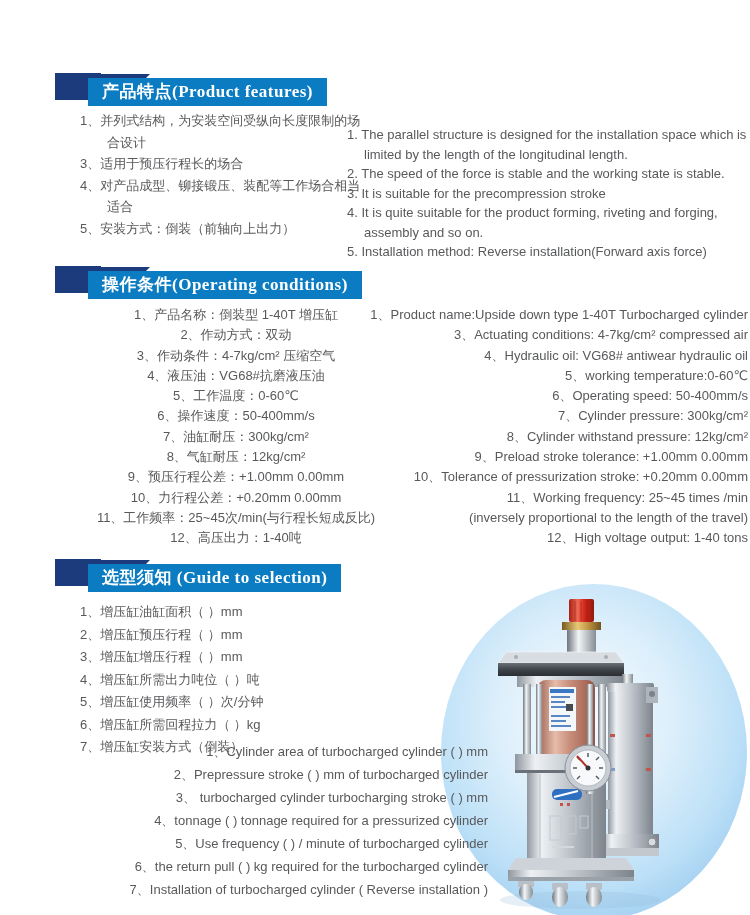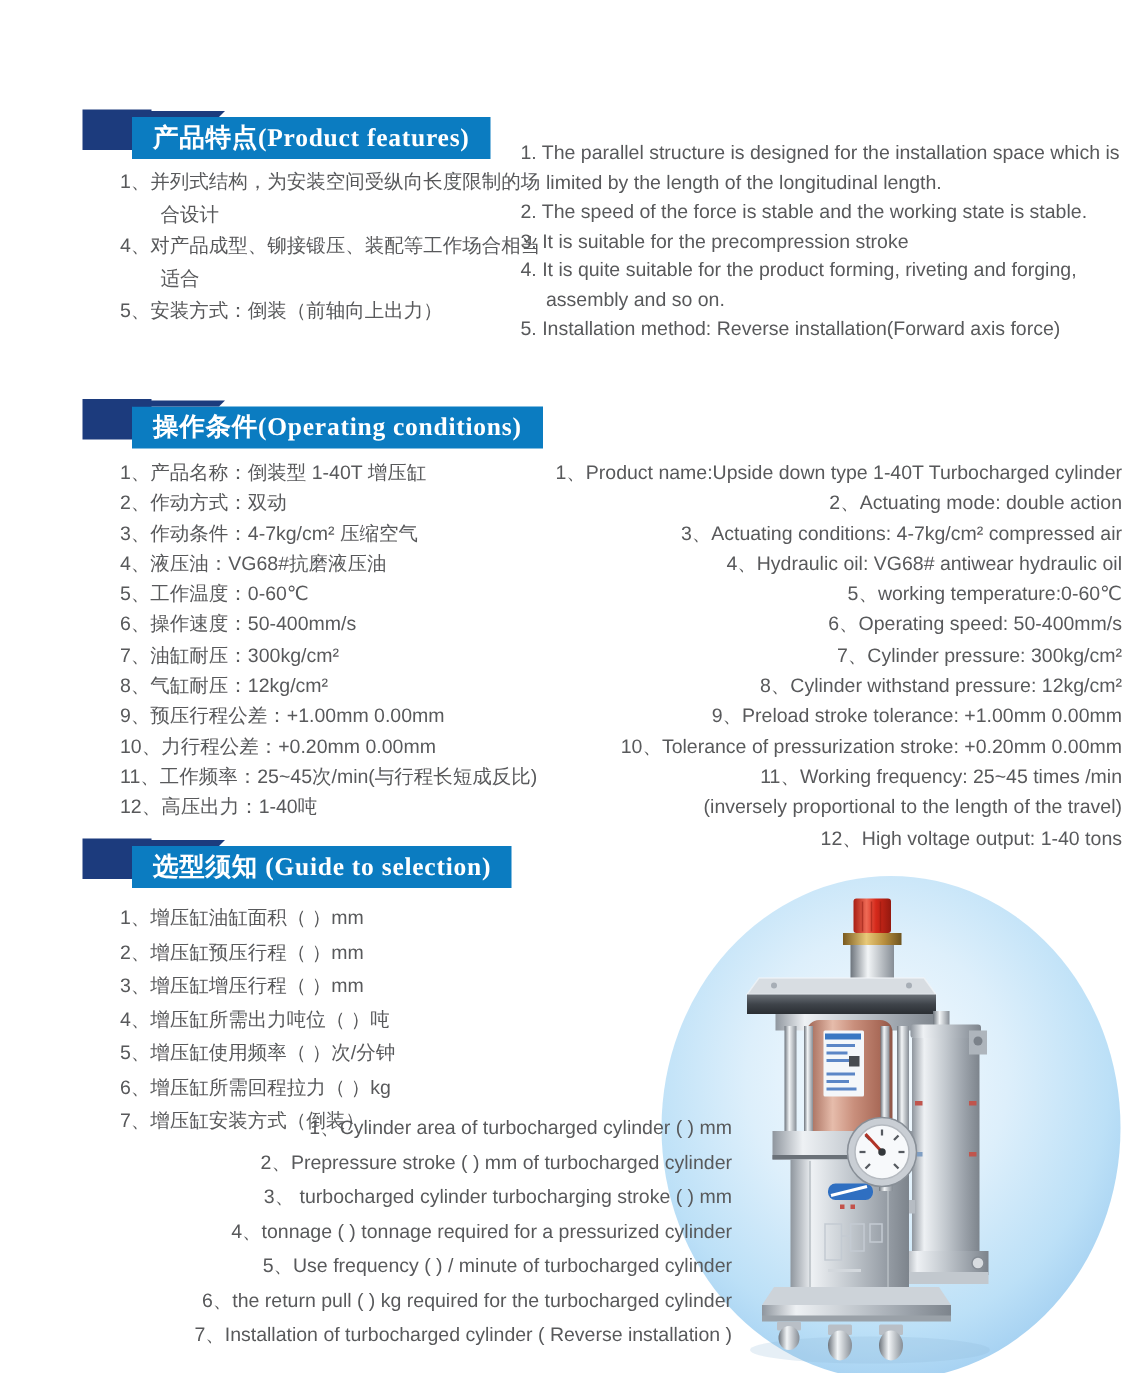--- a/index.html
+++ b/index.html
@@ -53,7 +53,7 @@
     <div class="li">5、安装方式：倒装（前轴向上出力）</div>
   </div>
 
-  <div class="col en1 feat-en" style="left:347px; top:76px; width:400px">
+  <div class="col en1 feat-en" style="left:347px; top:109px; width:400px">
     <div class="li">1. The parallel structure is designed for the installation space which is limited by the length of the longitudinal length.</div>
     <div class="li">2. The speed of the force is stable and the working state is stable.</div>
     <div class="li">3. It is suitable for the precompression stroke</div>

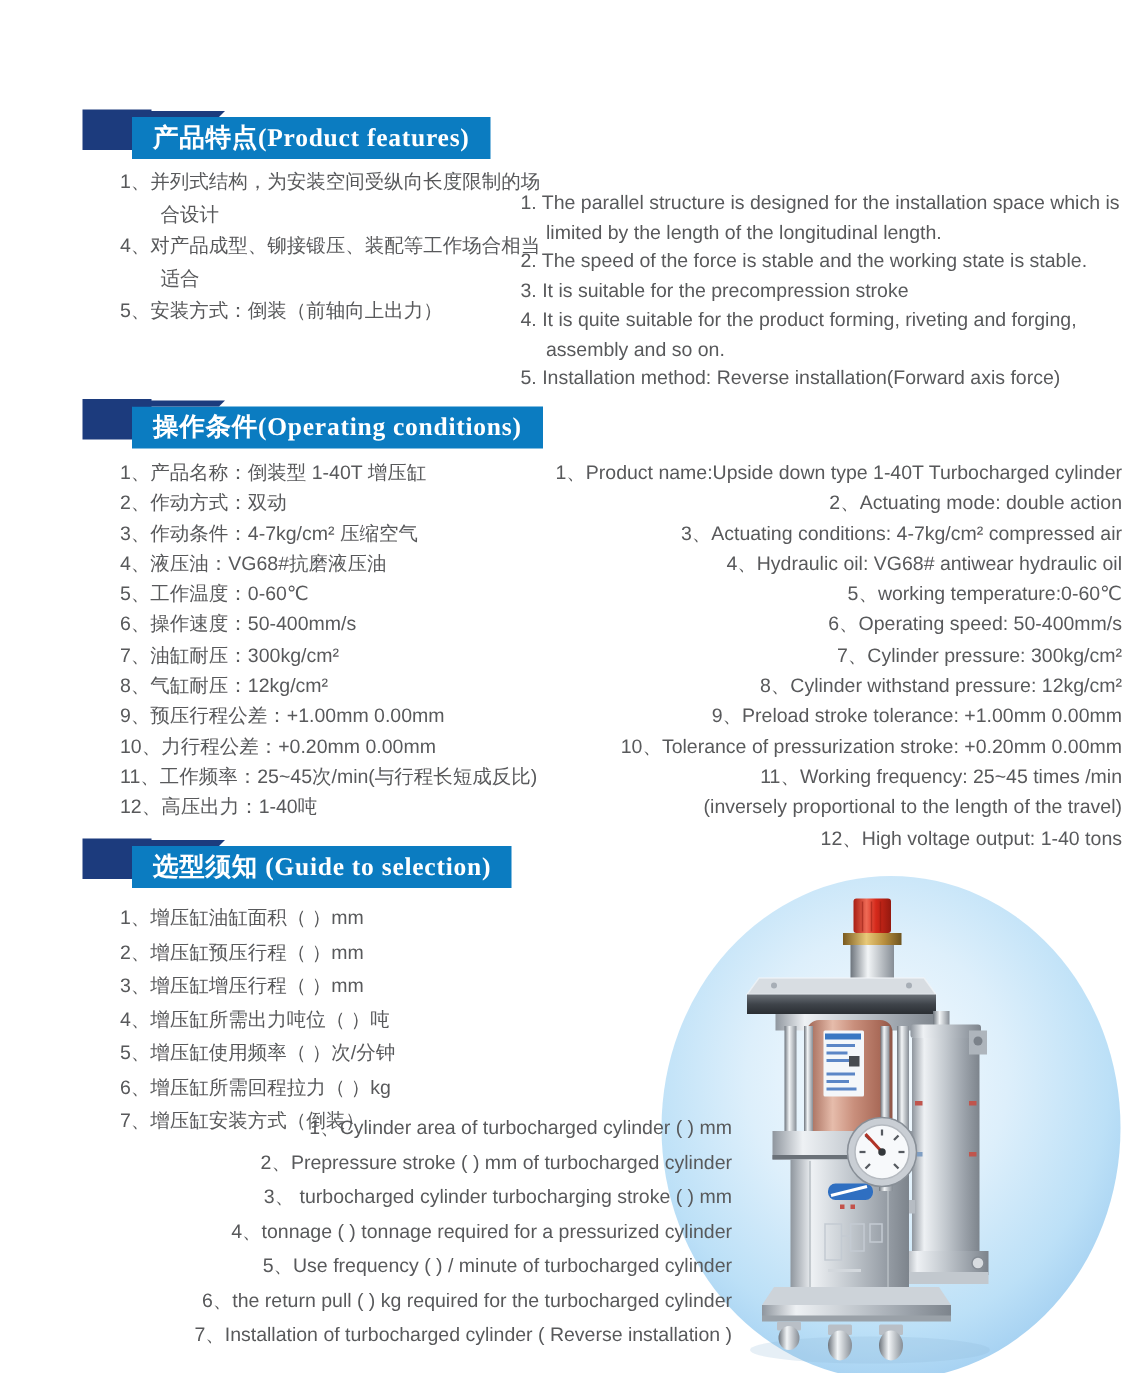--- a/index.html
+++ b/index.html
@@ -49,6 +49,7 @@
 
   <div class="col cn feat-cn" style="left:80px; top:94px; width:282px">
     <div class="li">1、并列式结构，为安装空间受纵向长度限制的场合设计</div>
+    <div class="li">3、适用于预压行程长的场合</div>
     <div class="li">4、对产品成型、铆接锻压、装配等工作场合相当适合</div>
     <div class="li">5、安装方式：倒装（前轴向上出力）</div>
   </div>

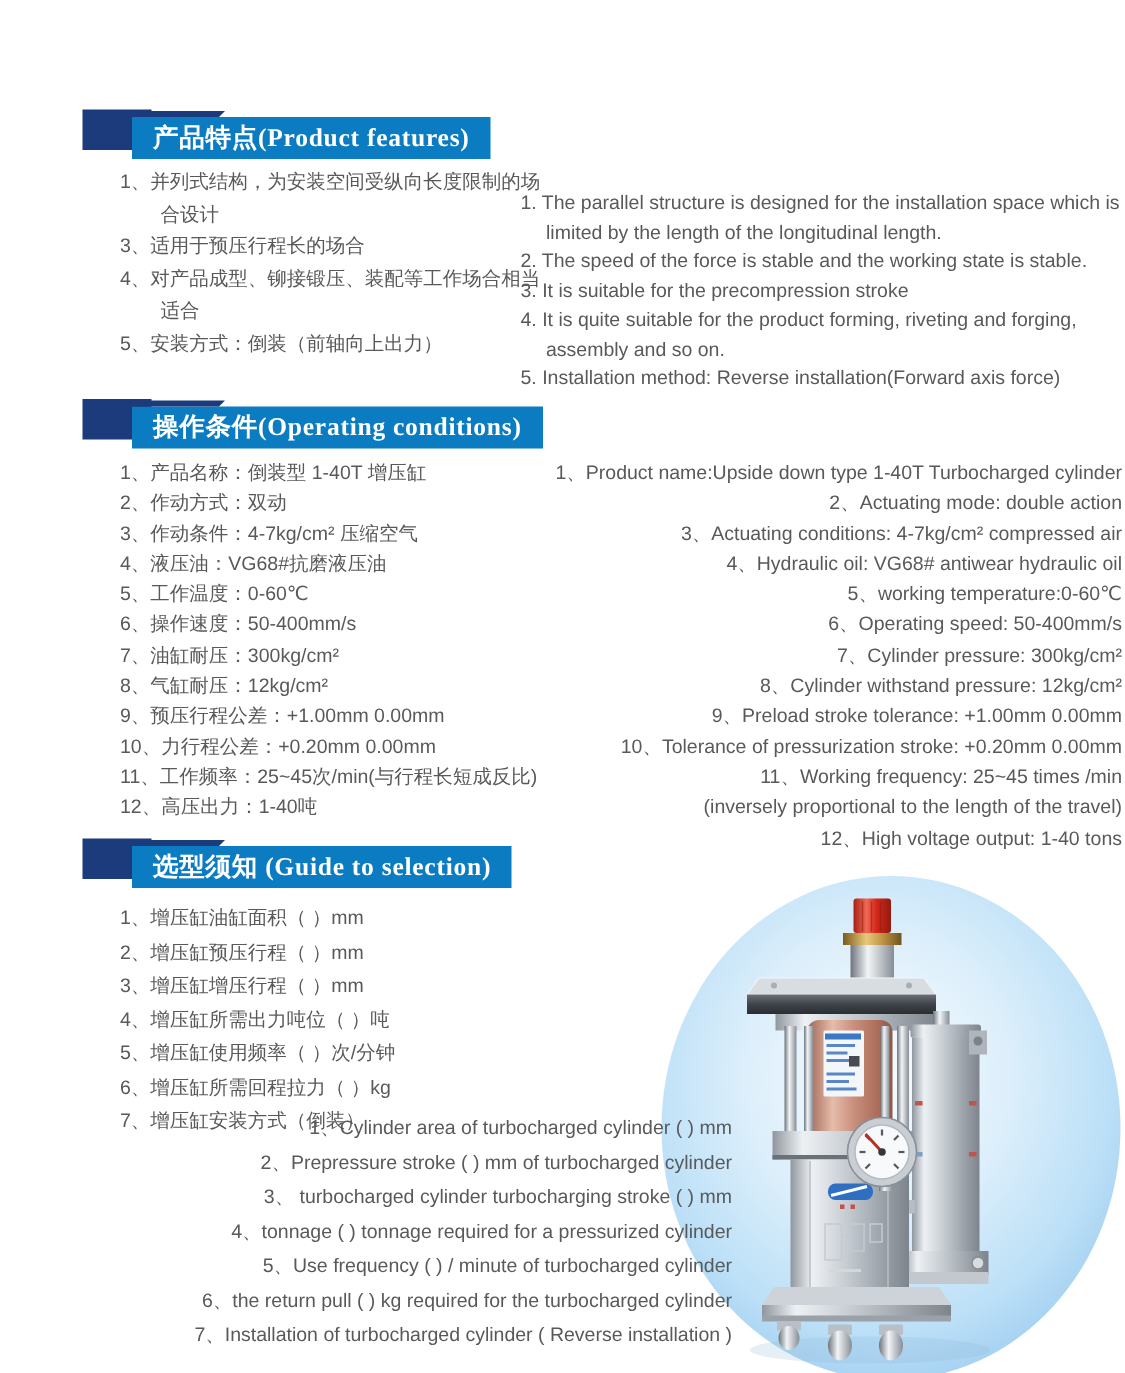--- a/index.html
+++ b/index.html
@@ -30,7 +30,7 @@
   .en2 .li { padding-left:25px; text-indent:-25px;text-align:right; }
   .feat-cn .li { font-size:13px;  line-height:21.5px; }
   .feat-en .li { font-size:13px;  line-height:19.5px; }
-  .oper-cn .li { font-size:13px;  line-height:20.3px; }
+  .oper-cn .li { font-size:13px;  line-height:20.3px;text-align:center; }
   .oper-en .li { font-size:13px;  line-height:20.3px; }
   .sel-cn  .li { font-size:13px;  line-height:22.5px; }
   .sel-en  .li { font-size:13px;  line-height:23px;  }

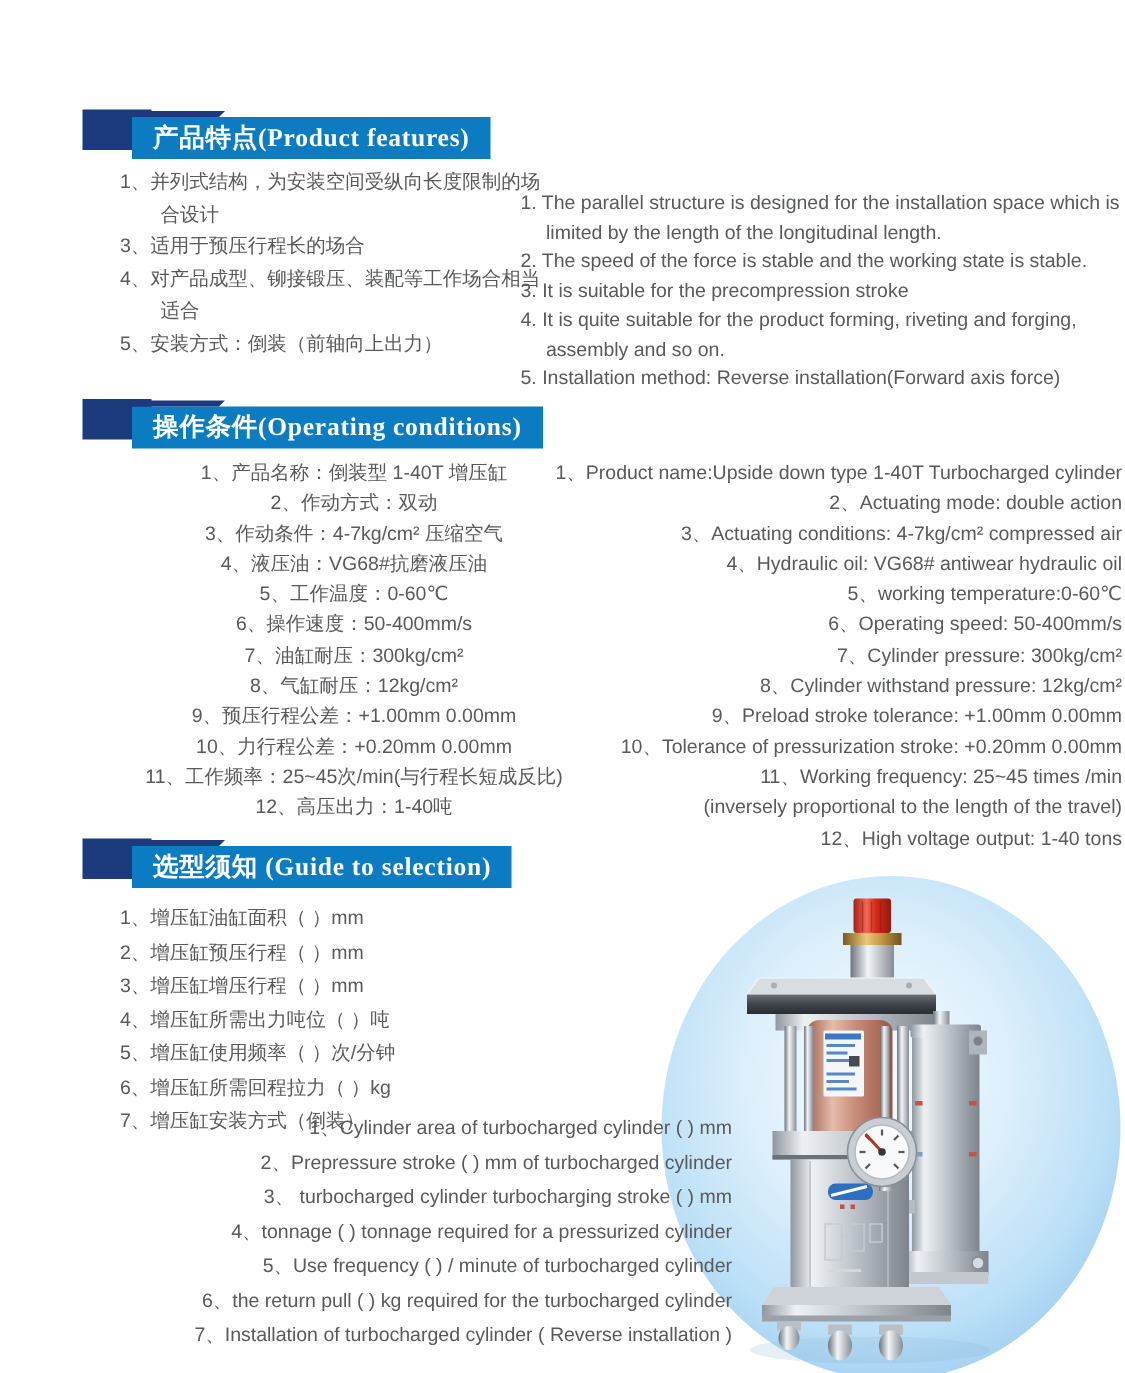--- a/index.html
+++ b/index.html
@@ -84,7 +84,6 @@
 
   <div class="col en2 oper-en" style="left:360px; top:289px; width:388px">
     <div class="li">1、Product name:Upside down type 1-40T Turbocharged cylinder</div>
-    <div class="li">2、Actuating mode: double action</div>
     <div class="li">3、Actuating conditions: 4-7kg/cm² compressed air</div>
     <div class="li">4、Hydraulic oil: VG68# antiwear hydraulic oil</div>
     <div class="li">5、working temperature:0-60℃</div>

